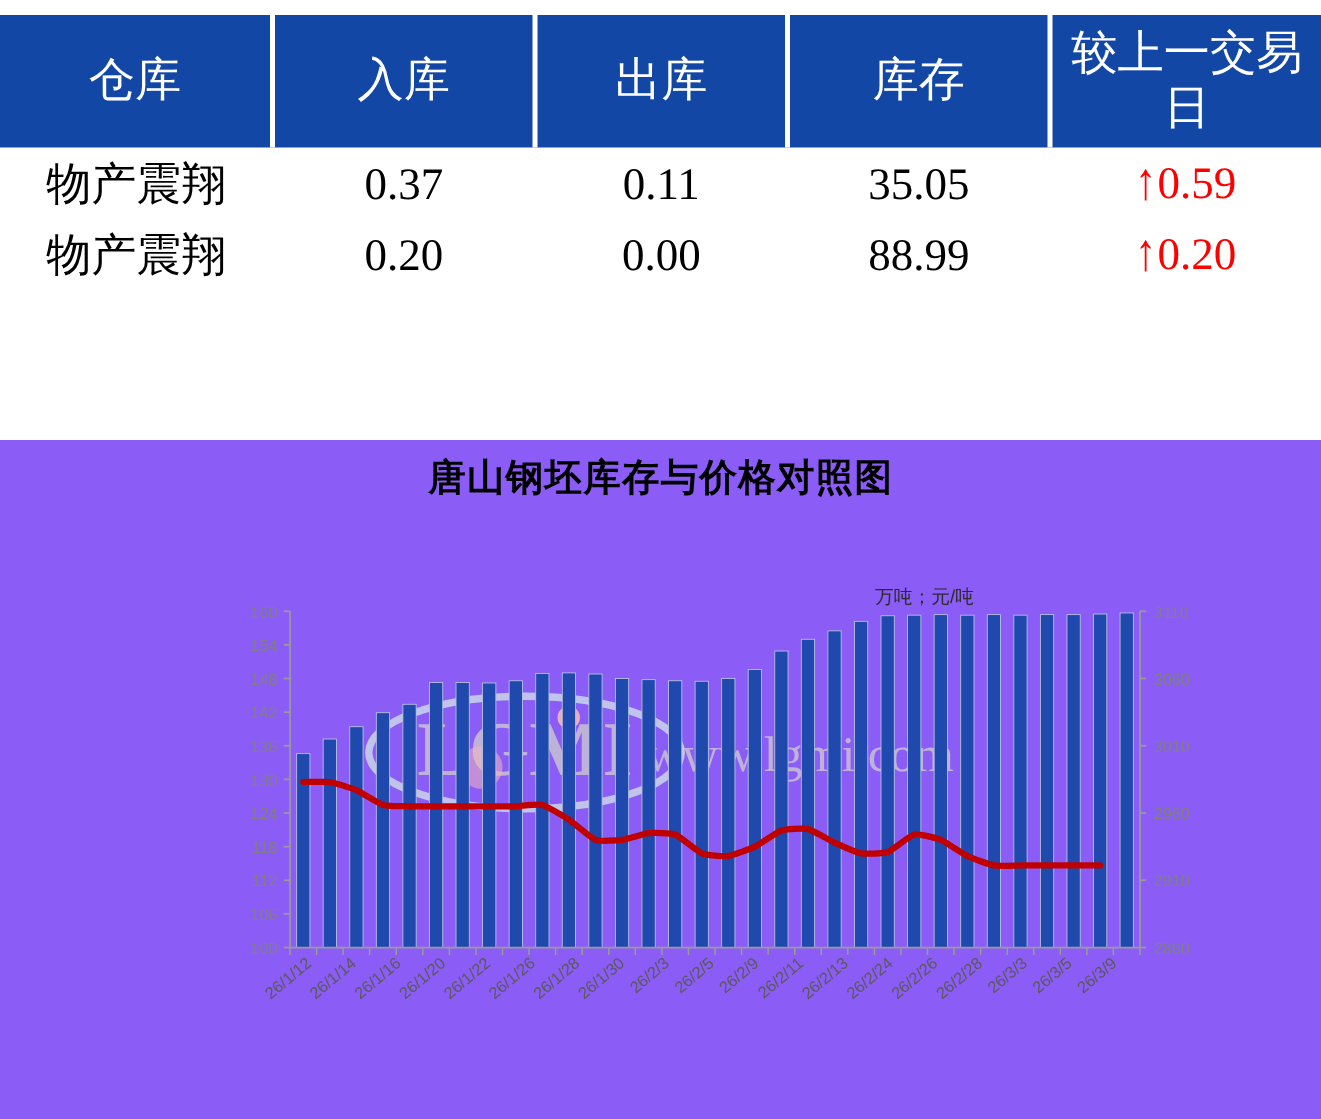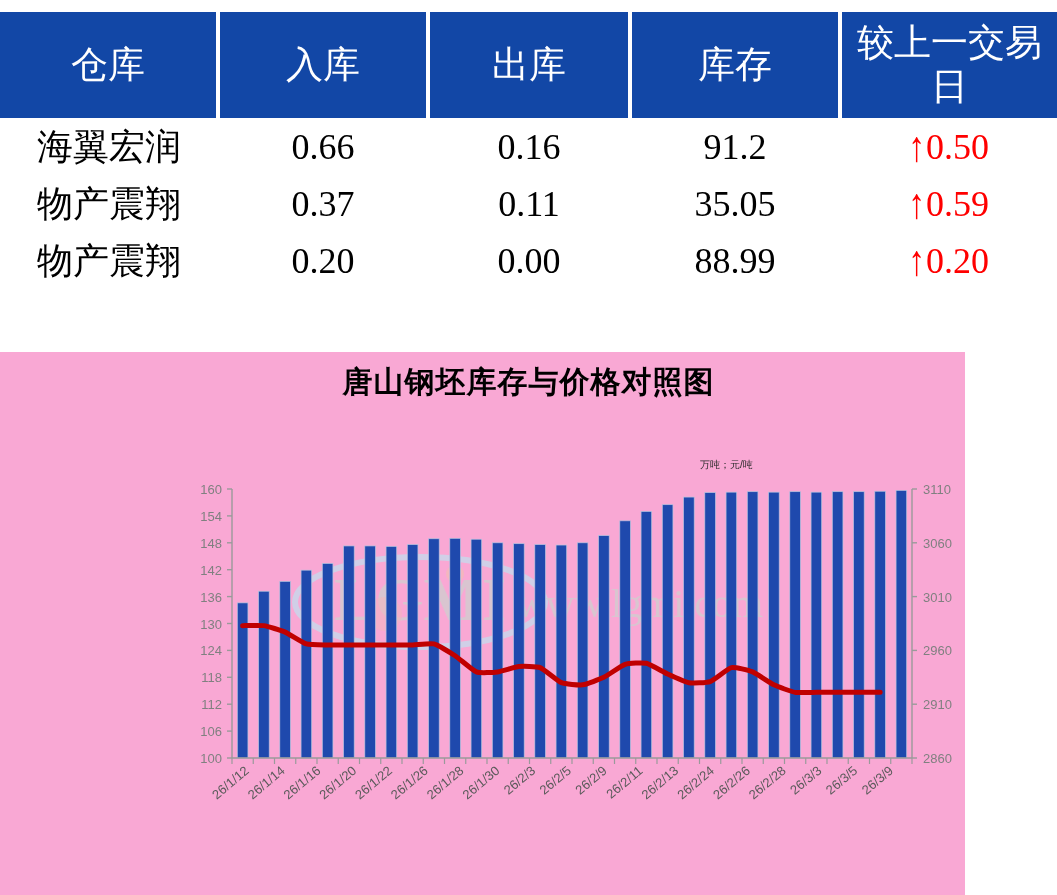--- a/index.html
+++ b/index.html
@@ -118,13 +118,6 @@
       </tr>
     </thead>
     <tbody>
-      <tr>
-        <td class="name">海翼宏润</td>
-        <td>0.66</td>
-        <td>0.16</td>
-        <td>91.2</td>
-        <td class="chg"><span class="arrow-up">↑</span><span>0.50</span></td>
-      </tr>
       <tr>
         <td class="name">物产震翔</td>
         <td>0.37</td>

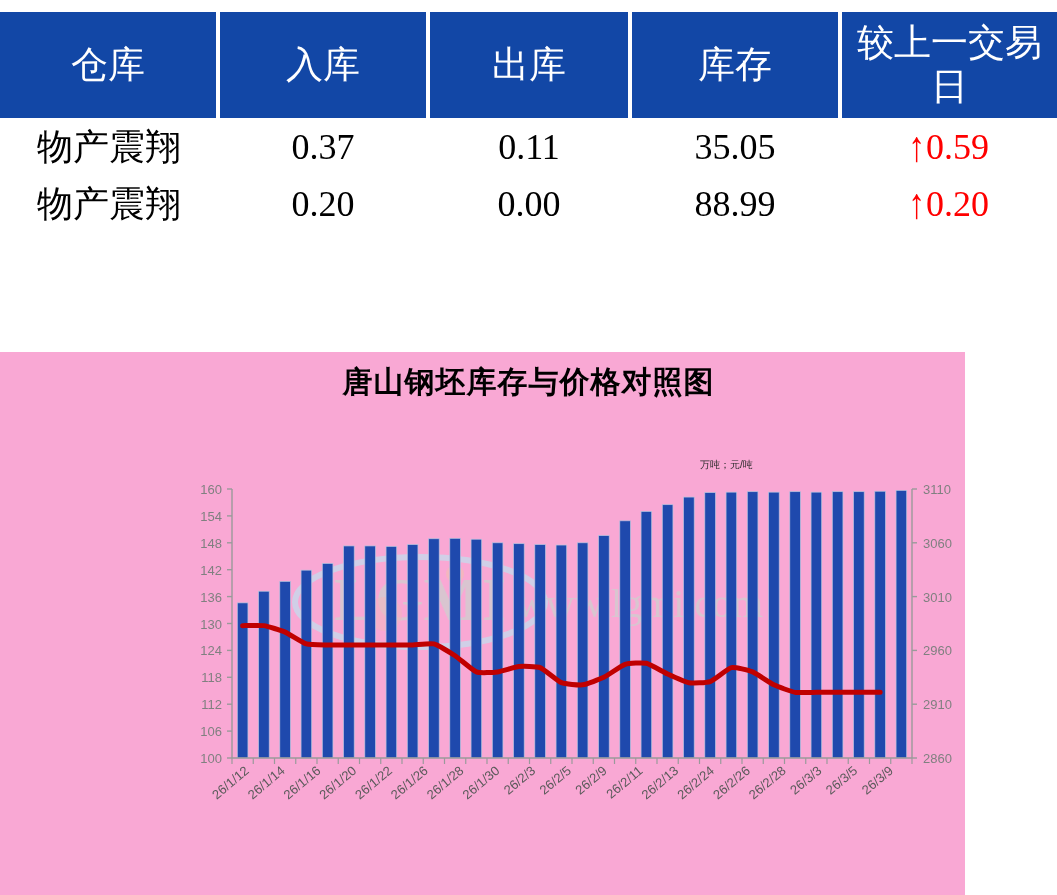--- a/index.html
+++ b/index.html
@@ -63,8 +63,8 @@
   
   #chart-block {
     position: absolute; left: 0; top: 352px;
-    width: 965px; height: 543px;
-    background: #f9a8d4;
+    width: 1057px; height: 543px;
+    background: #8b5cf6;
   }
   #chart-title {
     position: absolute; left: 0; top: 10px; width: 1057px;

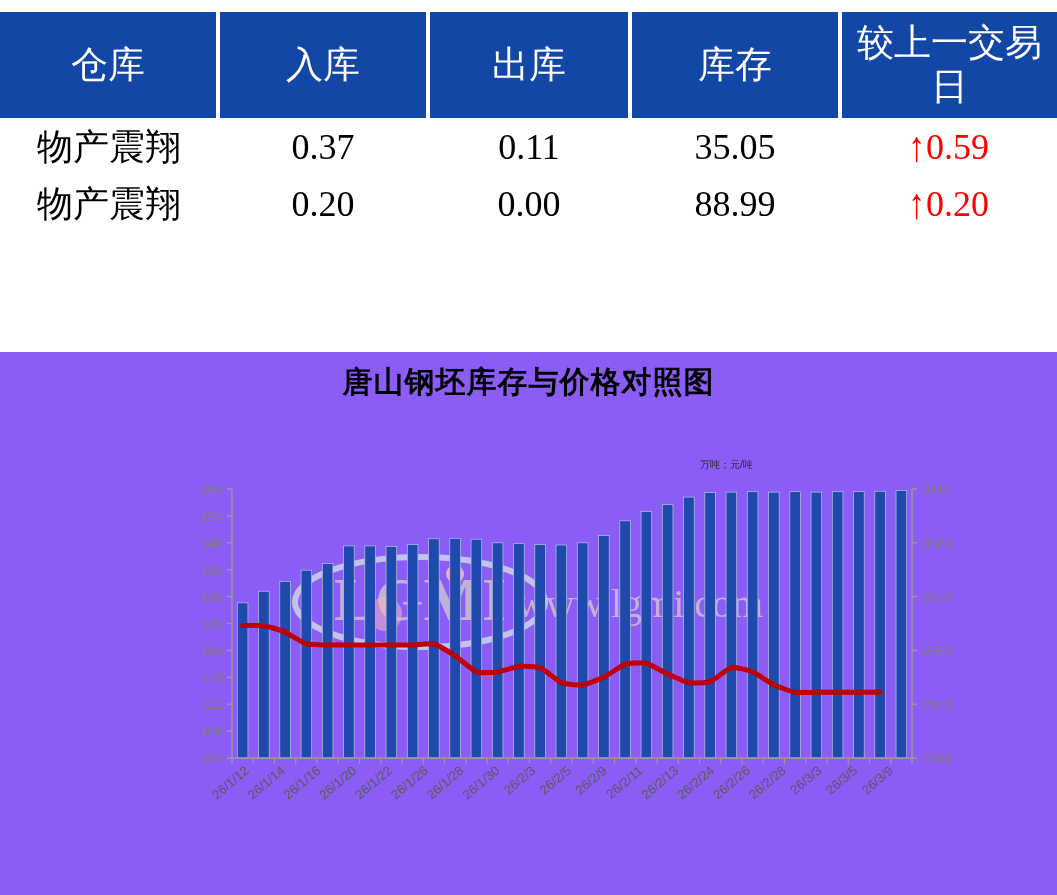--- a/index.html
+++ b/index.html
@@ -77,8 +77,8 @@
   }
   #unit-label {
     position: absolute;
-    left: 700px; top: 106px;
-    font-size: 10px;
+    left: 700px; top: 116px;
+    font-size: 15px;
     color: #2a2a2a;
     font-family: "Liberation Sans","DejaVu Sans",sans-serif;
     white-space: nowrap;

